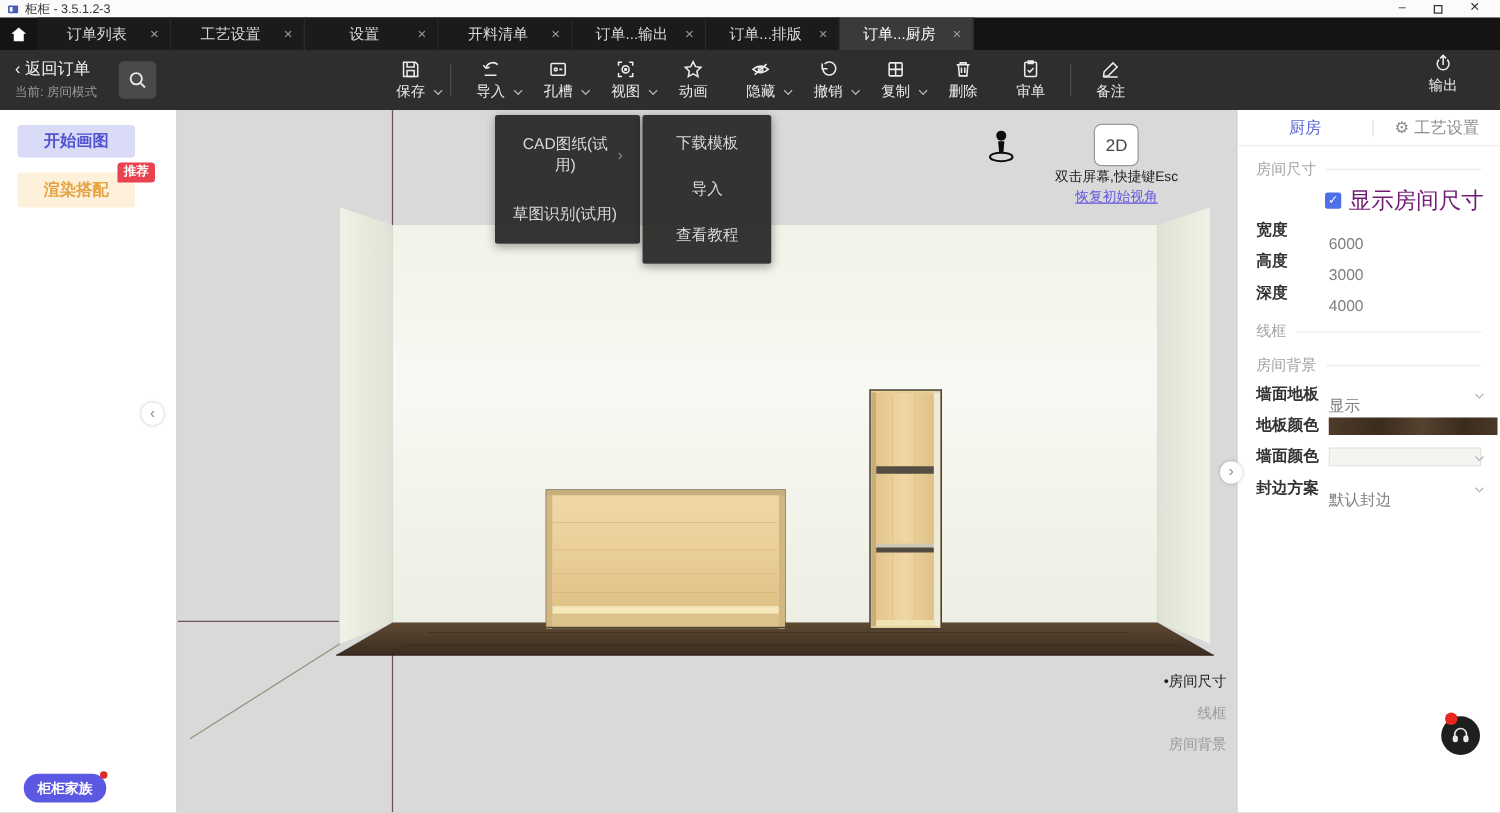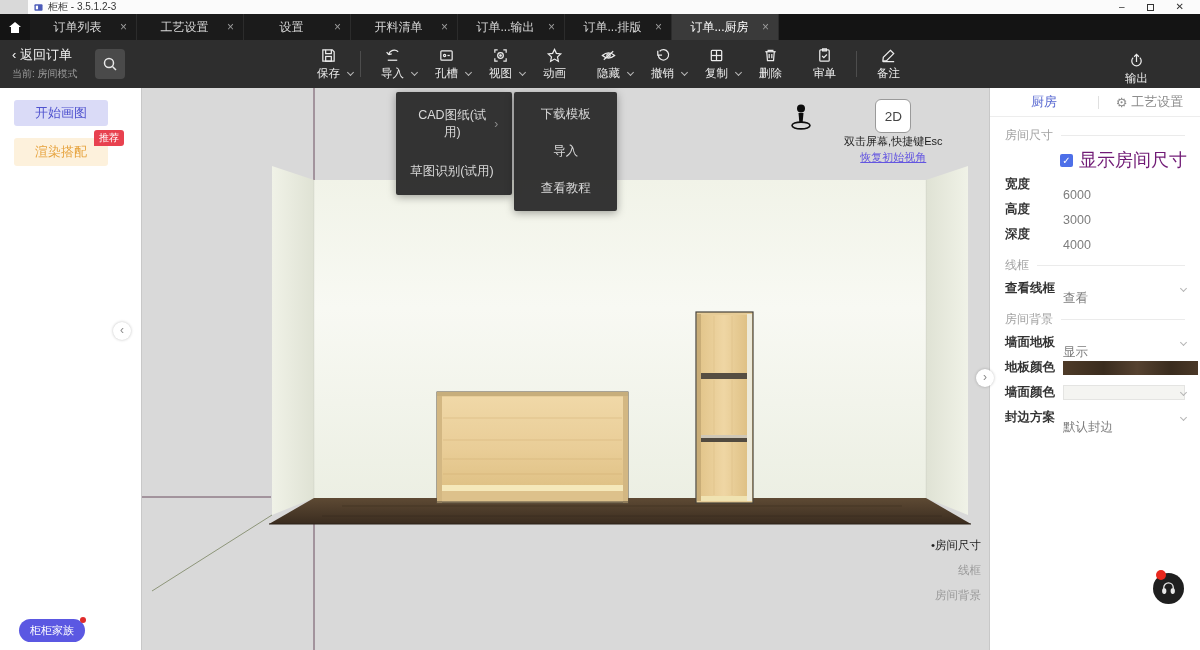--- a/index.html
+++ b/index.html
@@ -8,7 +8,7 @@
 
   
   .titlebar { height:14px; background:#fbfbfb; display:flex; align-items:center;
-    padding:0 6px; gap:5px; font-size:10px; color:#333;margin-left:28px; }
+    padding:0 6px; gap:5px; font-size:10px; color:#333; }
   .titlebar .app-ico { width:9px; height:9px; flex:0 0 auto; }
   .win-controls { margin-left:auto; display:flex; align-items:center; gap:22px;
     padding-right:10px; color:#333; }

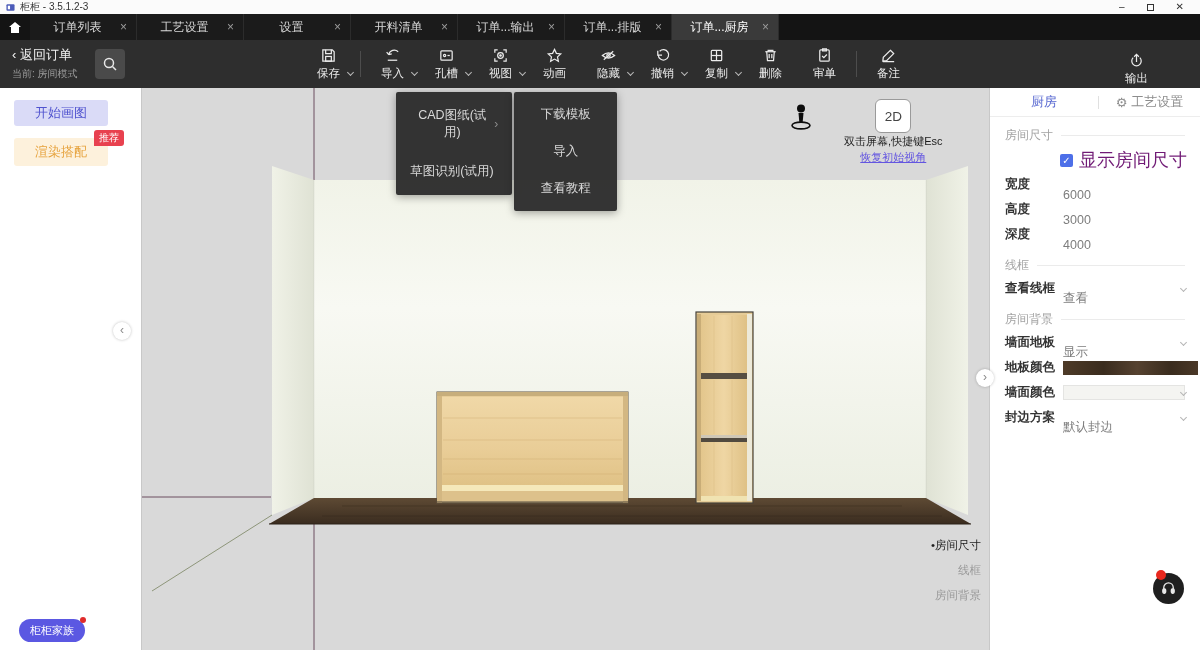--- a/index.html
+++ b/index.html
@@ -41,8 +41,8 @@
   .chev { width:5px; height:5px; border-right:1.4px solid #b9b9b9; border-bottom:1.4px solid #b9b9b9;
     display:inline-block; transform:rotate(45deg); }
   .tdivider { width:1px; height:26px; background:#4d4d4d; }
-  .output-btn { position:absolute; right:41px; top:2px; width:45px; height:44px;
-    display:flex; flex-direction:column; align-items:center; justify-content:flex-end; gap:2px; }
+  .output-btn { position:absolute; right:23px; top:2px; width:45px; height:44px;
+    display:flex; flex-direction:column; align-items:center; justify-content:flex-start; gap:2px; }
   .output-btn .tlabel { font-size:11.5px; color:#ececec; }
 
   

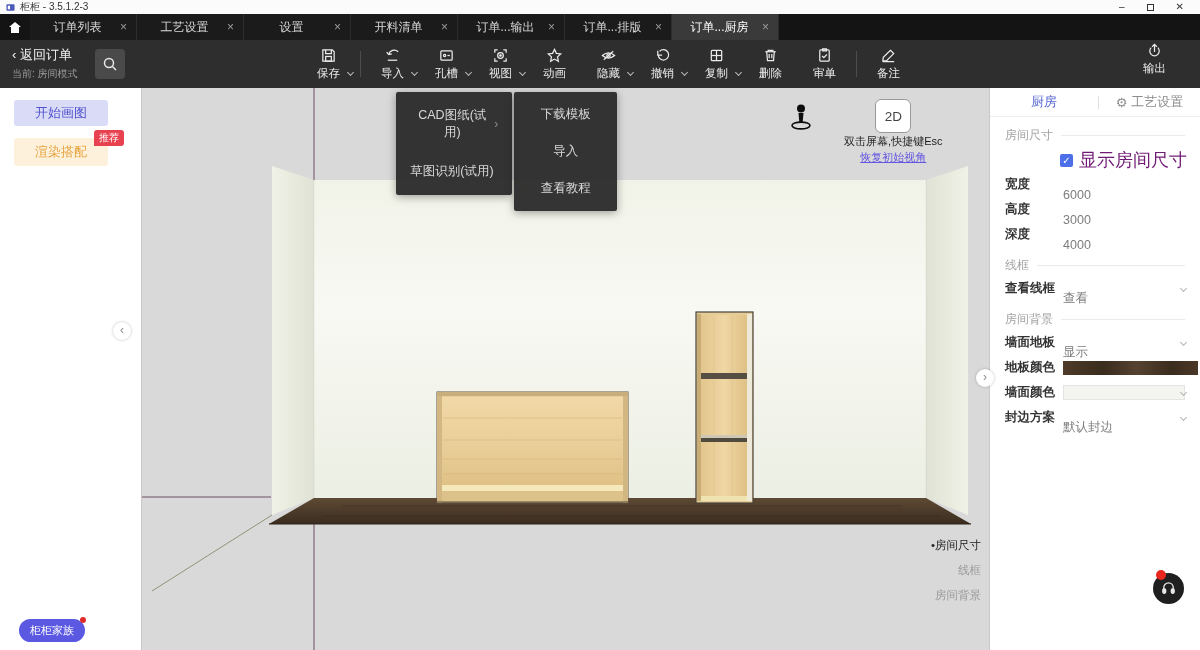--- a/index.html
+++ b/index.html
@@ -49,7 +49,7 @@
   .main { display:flex; height:562px; position:relative; }
 
   
-  .sidebar { width:145px; background:#ffffff; position:relative; border-right:1px solid #c8c8c8; z-index:5; }
+  .sidebar { width:145px; background:#ffffff; position:relative; border-right:1px solid #c8c8c8; z-index:5;font-weight:bold; }
   .side-btn { position:absolute; left:14px; width:94px; border-radius:3px; font-size:13px;
     display:flex; align-items:center; justify-content:center; cursor:default; }
   .btn-draw { top:12px; height:26px; background:#dadbf7; color:#5053cf; }

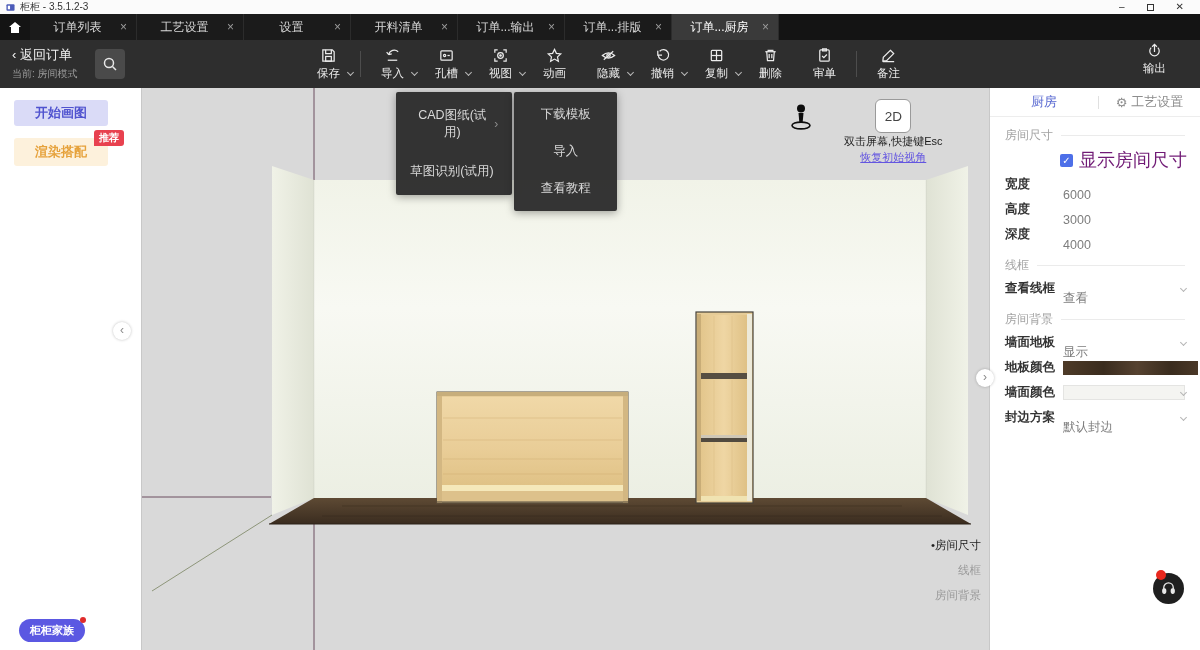--- a/index.html
+++ b/index.html
@@ -461,11 +461,6 @@
       <span>线框</span>
         <span class="hline"></span>
     </div>
-    <div class="rp-row">
-      <span class="rp-label">查看线框</span>
-      <span class="rp-value">查看</span>
-      <span class="chev"></span>
-    </div>
 
     <div class="rp-section">
       <span>房间背景</span>

